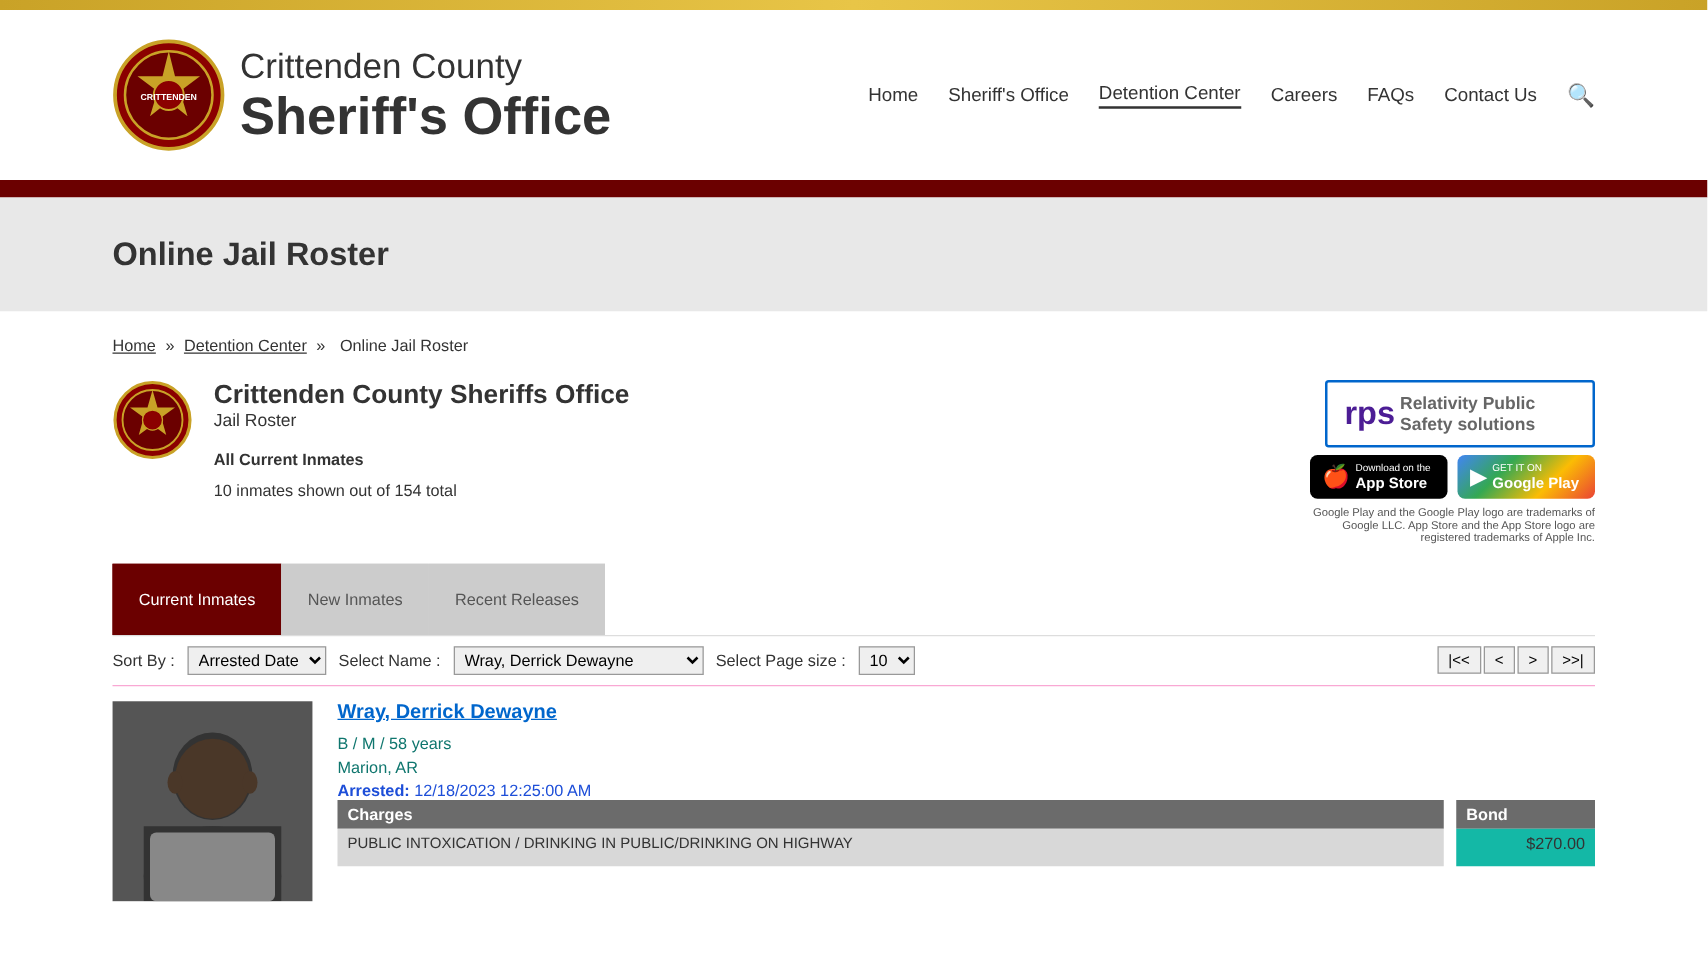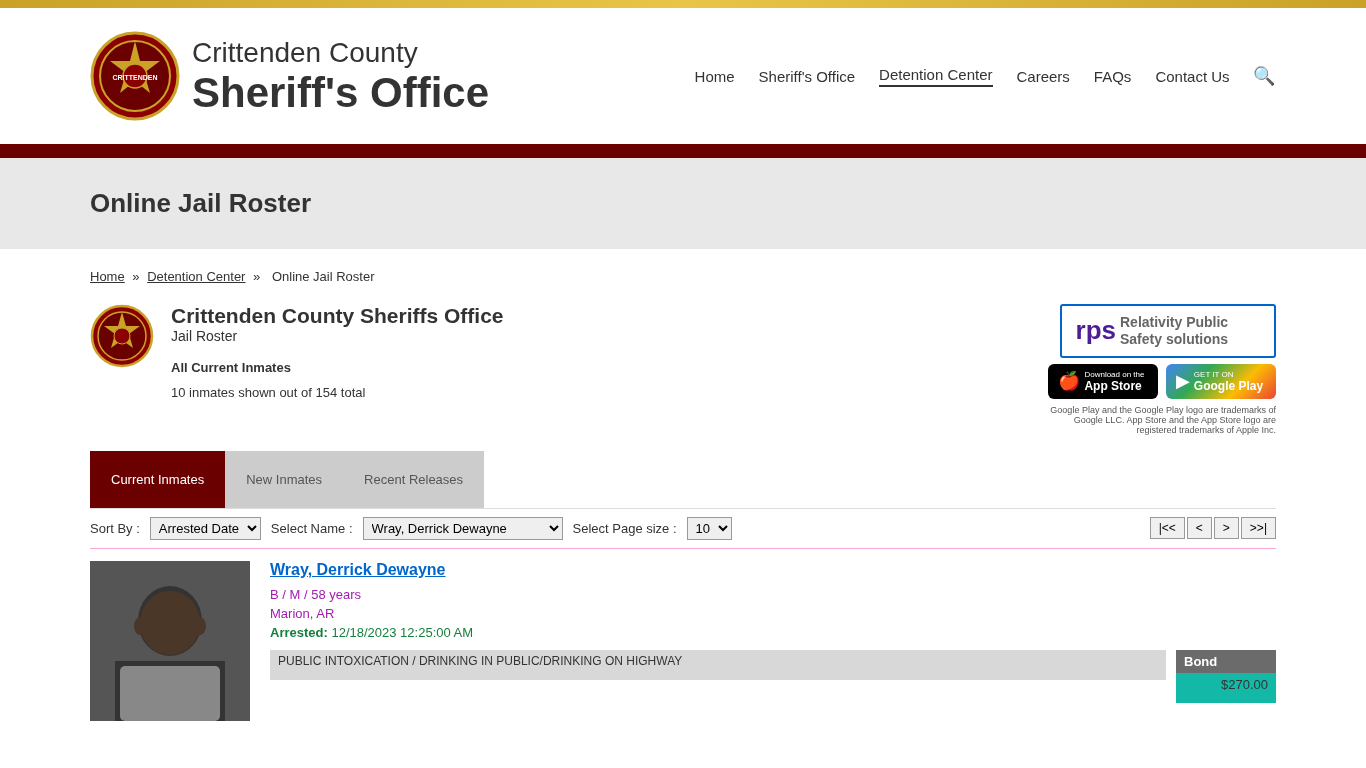--- a/index.html
+++ b/index.html
@@ -251,7 +251,7 @@
     }
     .inmate-details {
       font-size: 13px;
-      color: #a21caf;
+      color: #0f766e;
       margin-bottom: 4px;
     }
     .inmate-arrested {

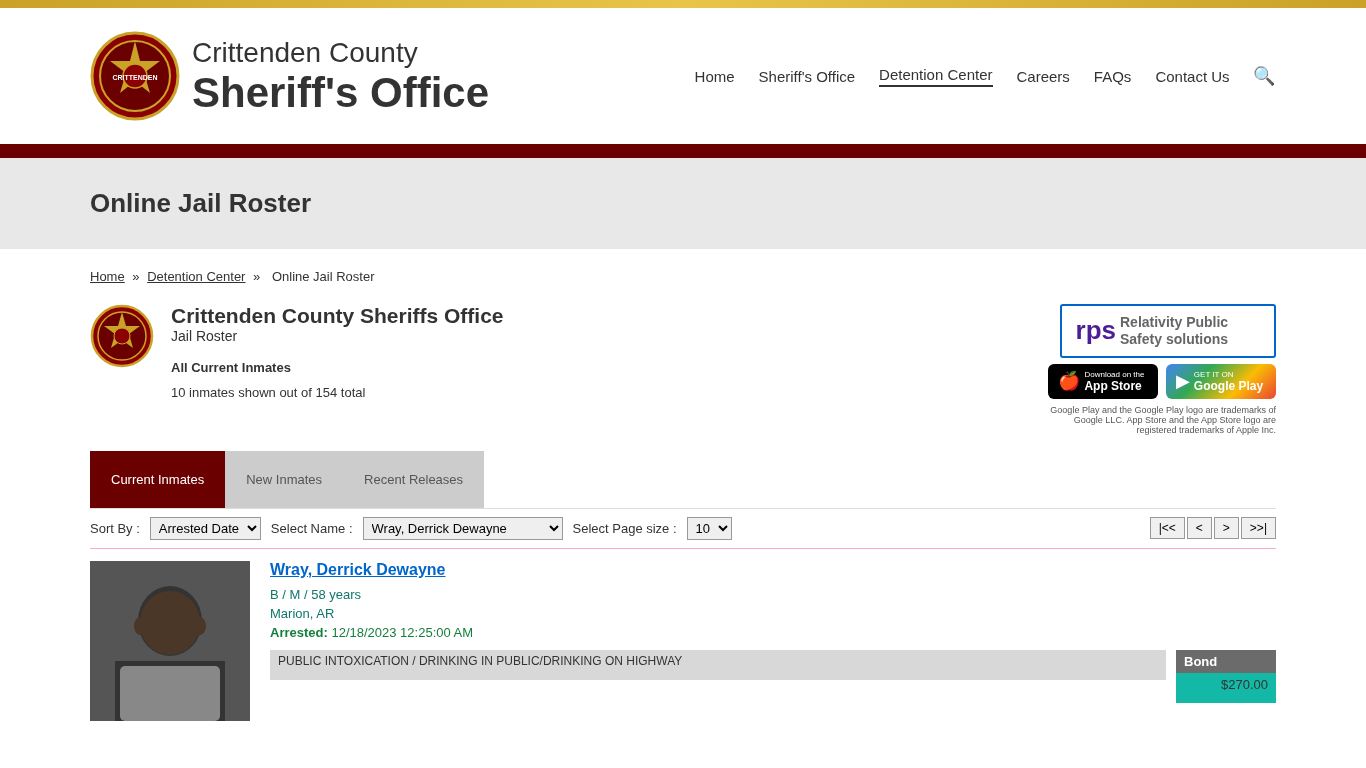--- a/index.html
+++ b/index.html
@@ -256,8 +256,7 @@
     }
     .inmate-arrested {
       font-size: 13px;
-      color: #15803d;
-      margin-bottom: 10px;
+      color: #1d4ed8;
     }
     .inmate-arrested strong { font-weight: bold; }
 

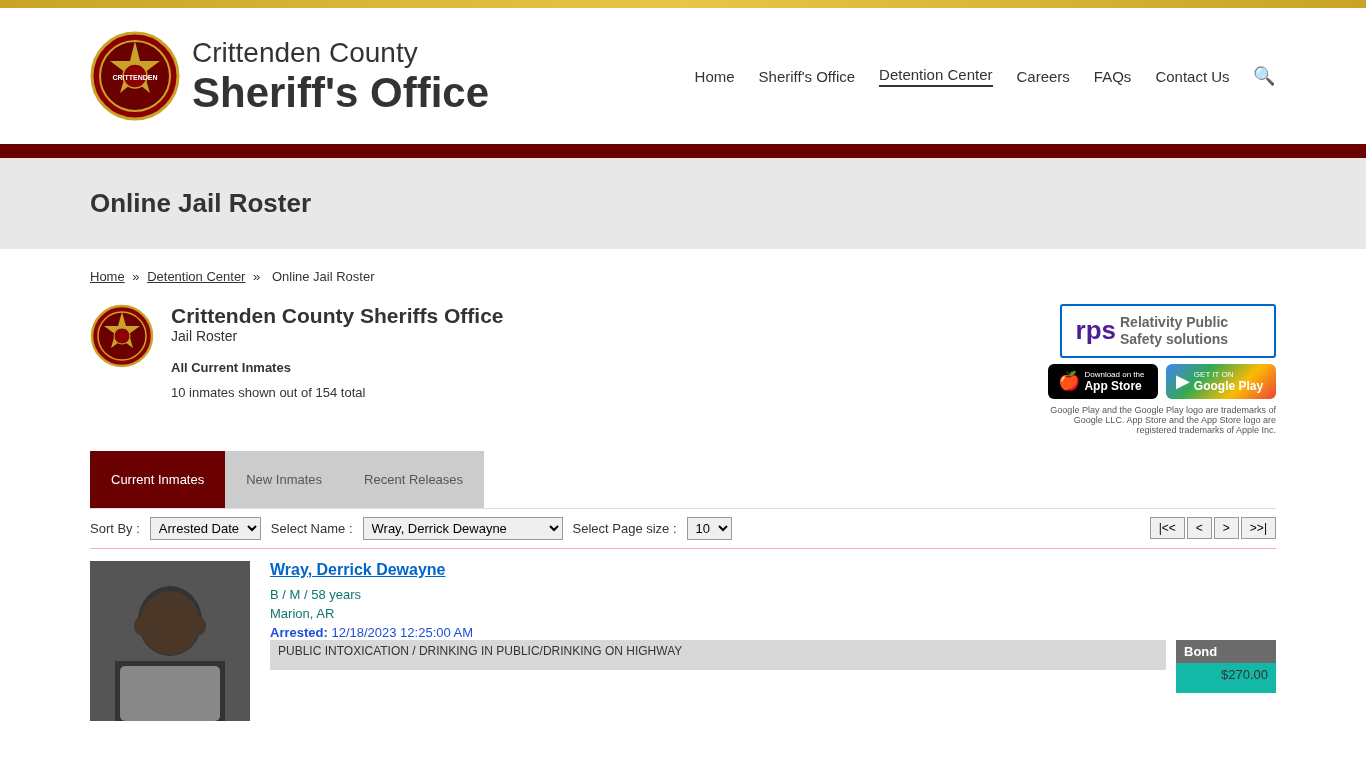--- a/index.html
+++ b/index.html
@@ -444,6 +444,7 @@
 
       <div class="charges-table">
         <div class="charges-col">
+          <div class="table-header">Charges</div>
           <div class="table-cell">PUBLIC INTOXICATION / DRINKING IN PUBLIC/DRINKING ON HIGHWAY</div>
         </div>
         <div class="bond-col">

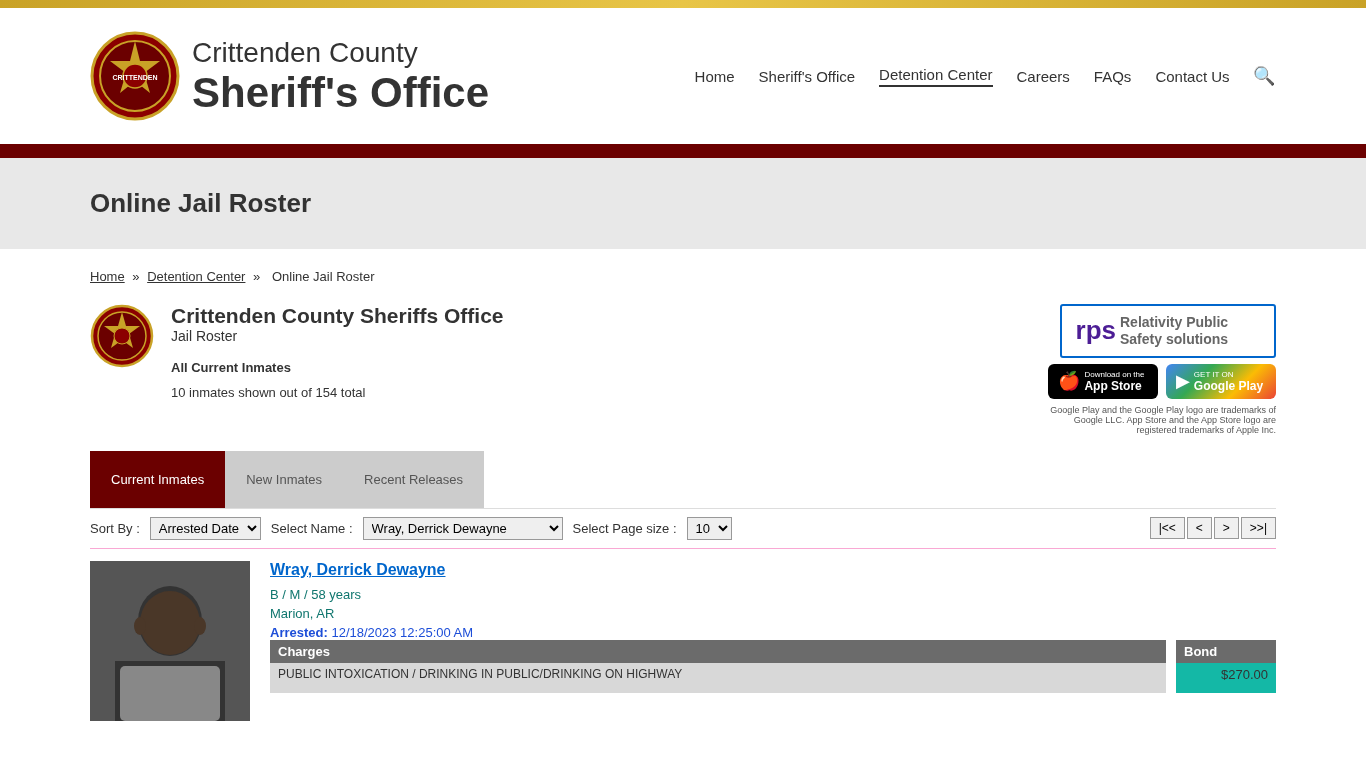--- a/index.html
+++ b/index.html
@@ -270,7 +270,7 @@
       flex: 1;
     }
     .bond-col {
-      width: 100px;
+      width: 111px;
     }
     .table-header {
       background: #6b6b6b;

